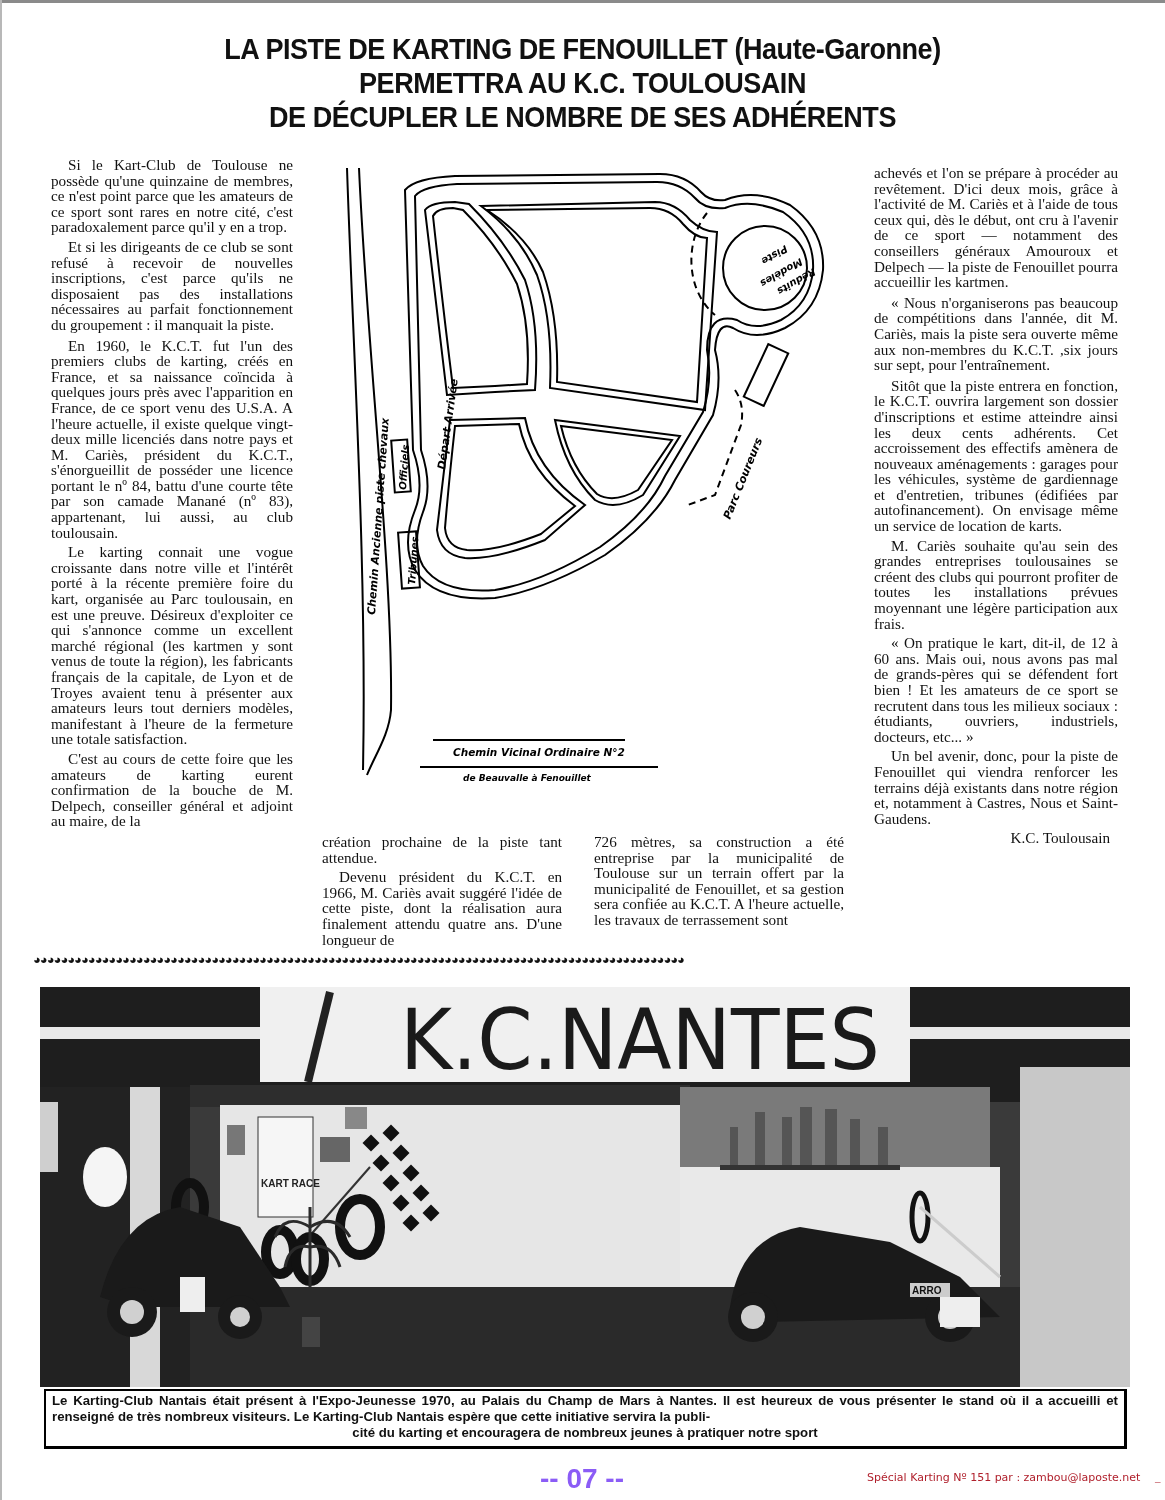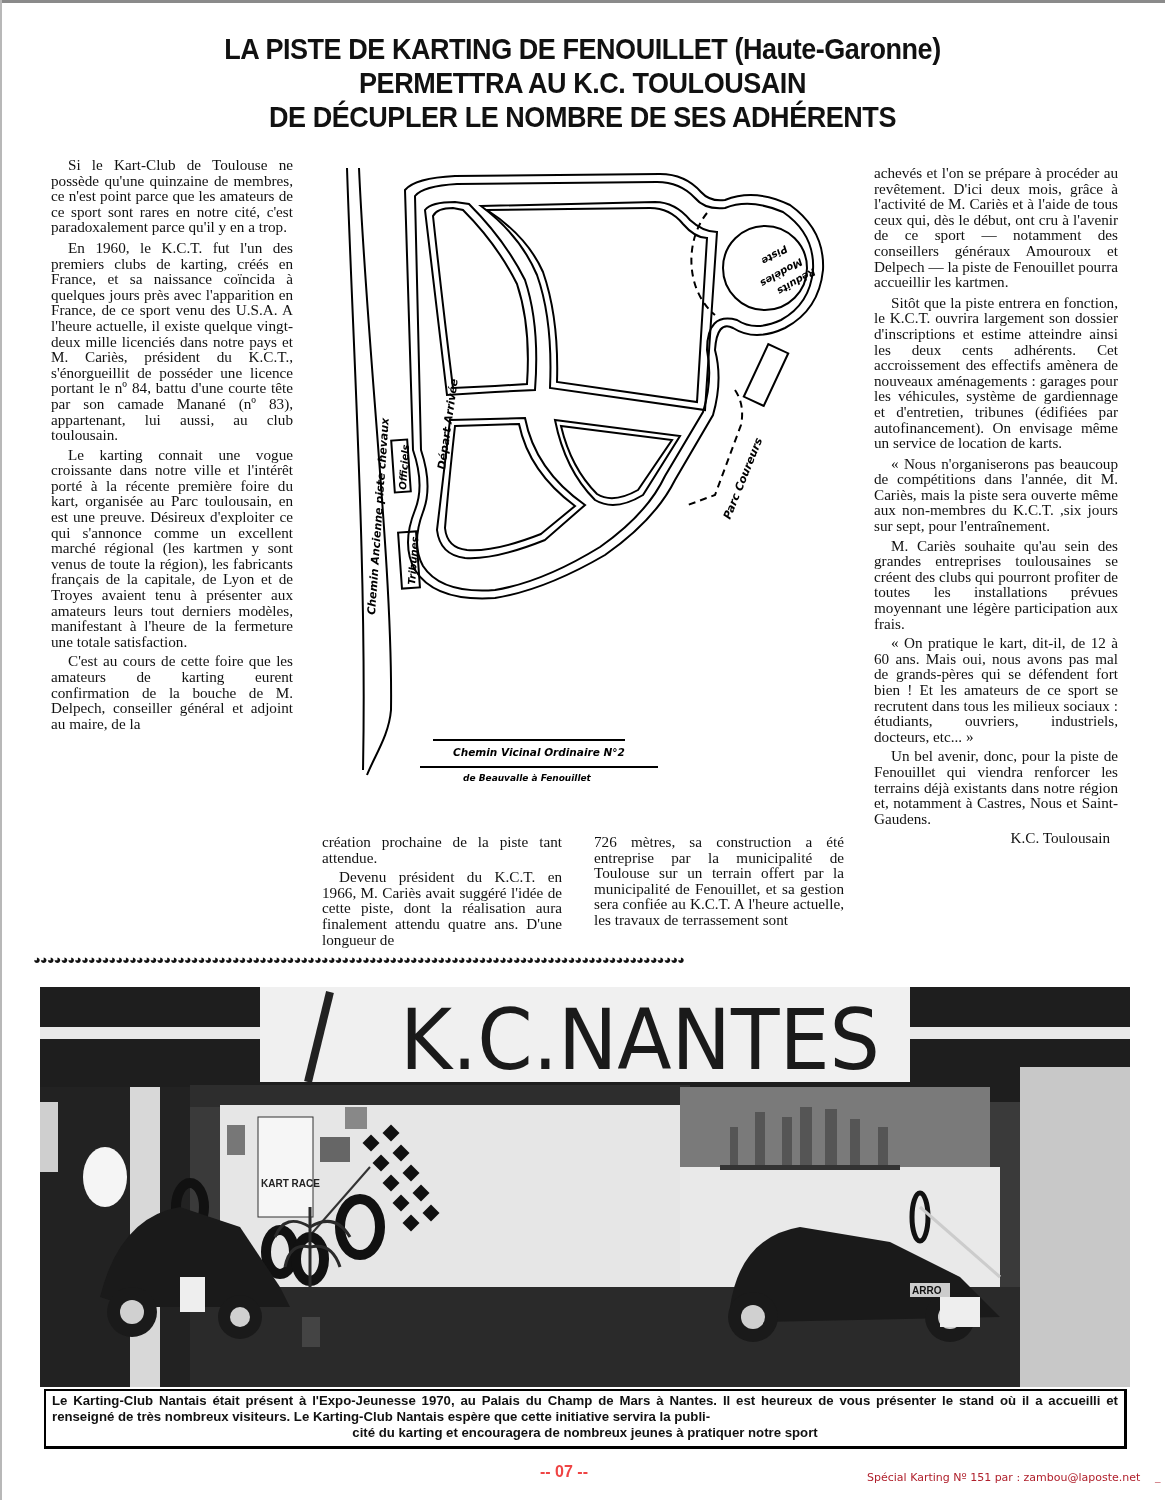--- a/index.html
+++ b/index.html
@@ -40,6 +40,7 @@
 
 <div class="col col1">
   <p>Si le Kart-Club de Toulouse ne possède qu'une quinzaine de membres, ce n'est point parce que les amateurs de ce sport sont rares en notre cité, c'est paradoxalement parce qu'il y en a trop.</p>
+  <p>Et si les dirigeants de ce club se sont refusé à recevoir de nouvelles inscriptions, c'est parce qu'ils ne disposaient pas des installations nécessaires au parfait fonctionnement du groupement : il manquait la piste.</p>
   <p class="gap">En 1960, le K.C.T. fut l'un des premiers clubs de karting, créés en France, et sa naissance coïncida à quelques jours près avec l'apparition en France, de ce sport venu des U.S.A. A l'heure actuelle, il existe quelque vingt-deux mille licenciés dans notre pays et M. Cariès, président du K.C.T., s'énorgueillit de posséder une licence portant le nº 84, battu d'une courte tête par son camade Manané (nº 83), appartenant, lui aussi, au club toulousain.</p>
   <p>Le karting connait une vogue croissante dans notre ville et l'intérêt porté à la récente première foire du kart, organisée au Parc toulousain, en est une preuve. Désireux d'exploiter ce qui s'annonce comme un excellent marché régional (les kartmen y sont venus de toute la région), les fabricants français de la capitale, de Lyon et de Troyes avaient tenu à présenter aux amateurs leurs tout derniers modèles, manifestant à l'heure de la fermeture une totale satisfaction.</p>
   <p>C'est au cours de cette foire que les amateurs de karting eurent confirmation de la bouche de M. Delpech, conseiller général et adjoint au maire, de la</p>

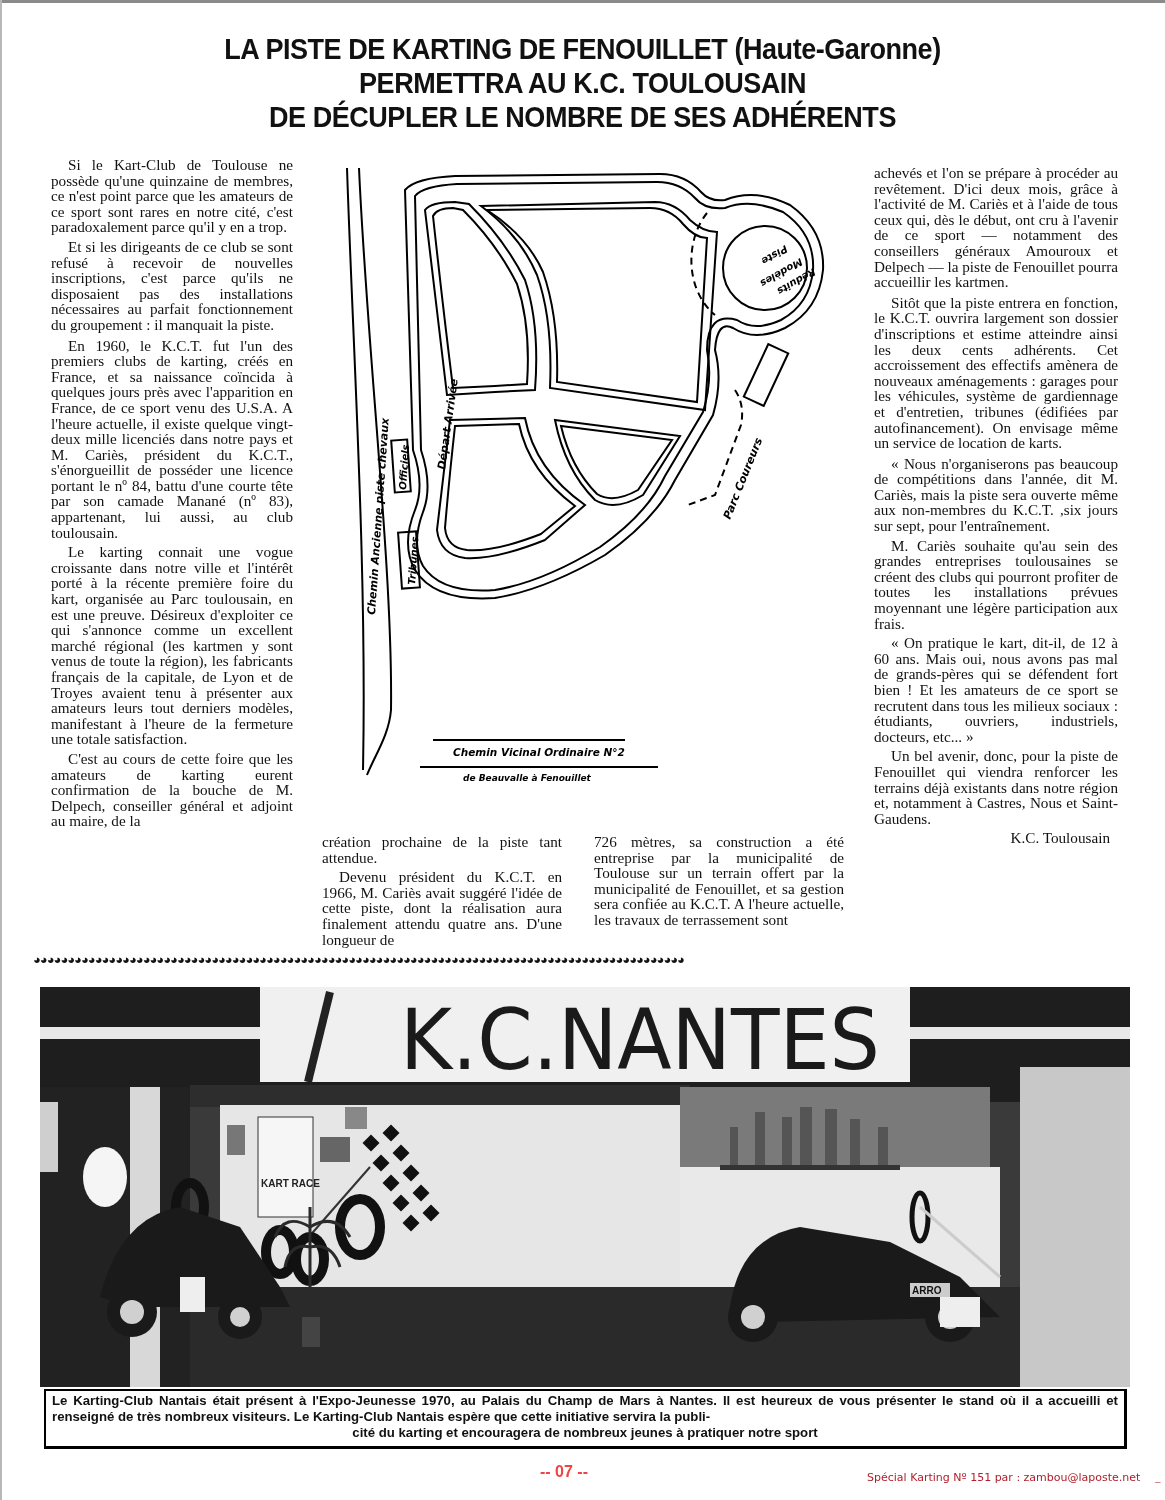--- a/index.html
+++ b/index.html
@@ -104,8 +104,8 @@
 
 <div class="col col4">
   <p class="noindent">achevés et l'on se prépare à procéder au revêtement. D'ici deux mois, grâce à l'activité de M. Cariès et à l'aide de tous ceux qui, dès le début, ont cru à l'avenir de ce sport — notamment des conseillers généraux Amouroux et Delpech — la piste de Fenouillet pourra accueillir les kartmen.</p>
+  <p class="gap">« Nous n'organiserons pas beaucoup de compétitions dans l'année, dit M. Cariès, mais la piste sera ouverte même aux non-membres du K.C.T. ,six jours sur sept, pour l'entraînement.</p>
   <p class="gap">Sitôt que la piste entrera en fonction, le K.C.T. ouvrira largement son dossier d'inscriptions et estime atteindre ainsi les deux cents adhérents. Cet accroissement des effectifs amènera de nouveaux aménagements : garages pour les véhicules, système de gardiennage et d'entretien, tribunes (édifiées par autofinancement). On envisage même un service de location de karts.</p>
-  <p class="gap">« Nous n'organiserons pas beaucoup de compétitions dans l'année, dit M. Cariès, mais la piste sera ouverte même aux non-membres du K.C.T. ,six jours sur sept, pour l'entraînement.</p>
   <p>M. Cariès souhaite qu'au sein des grandes entreprises toulousaines se créent des clubs qui pourront profiter de toutes les installations prévues moyennant une légère participation aux frais.</p>
   <p>« On pratique le kart, dit-il, de 12 à 60 ans. Mais oui, nous avons pas mal de grands-pères qui se défendent fort bien ! Et les amateurs de ce sport se recrutent dans tous les milieux sociaux : étudiants, ouvriers, industriels, docteurs, etc... »</p>
   <p>Un bel avenir, donc, pour la piste de Fenouillet qui viendra renforcer les terrains déjà existants dans notre région et, notamment à Castres, Nous et Saint-Gaudens.</p>

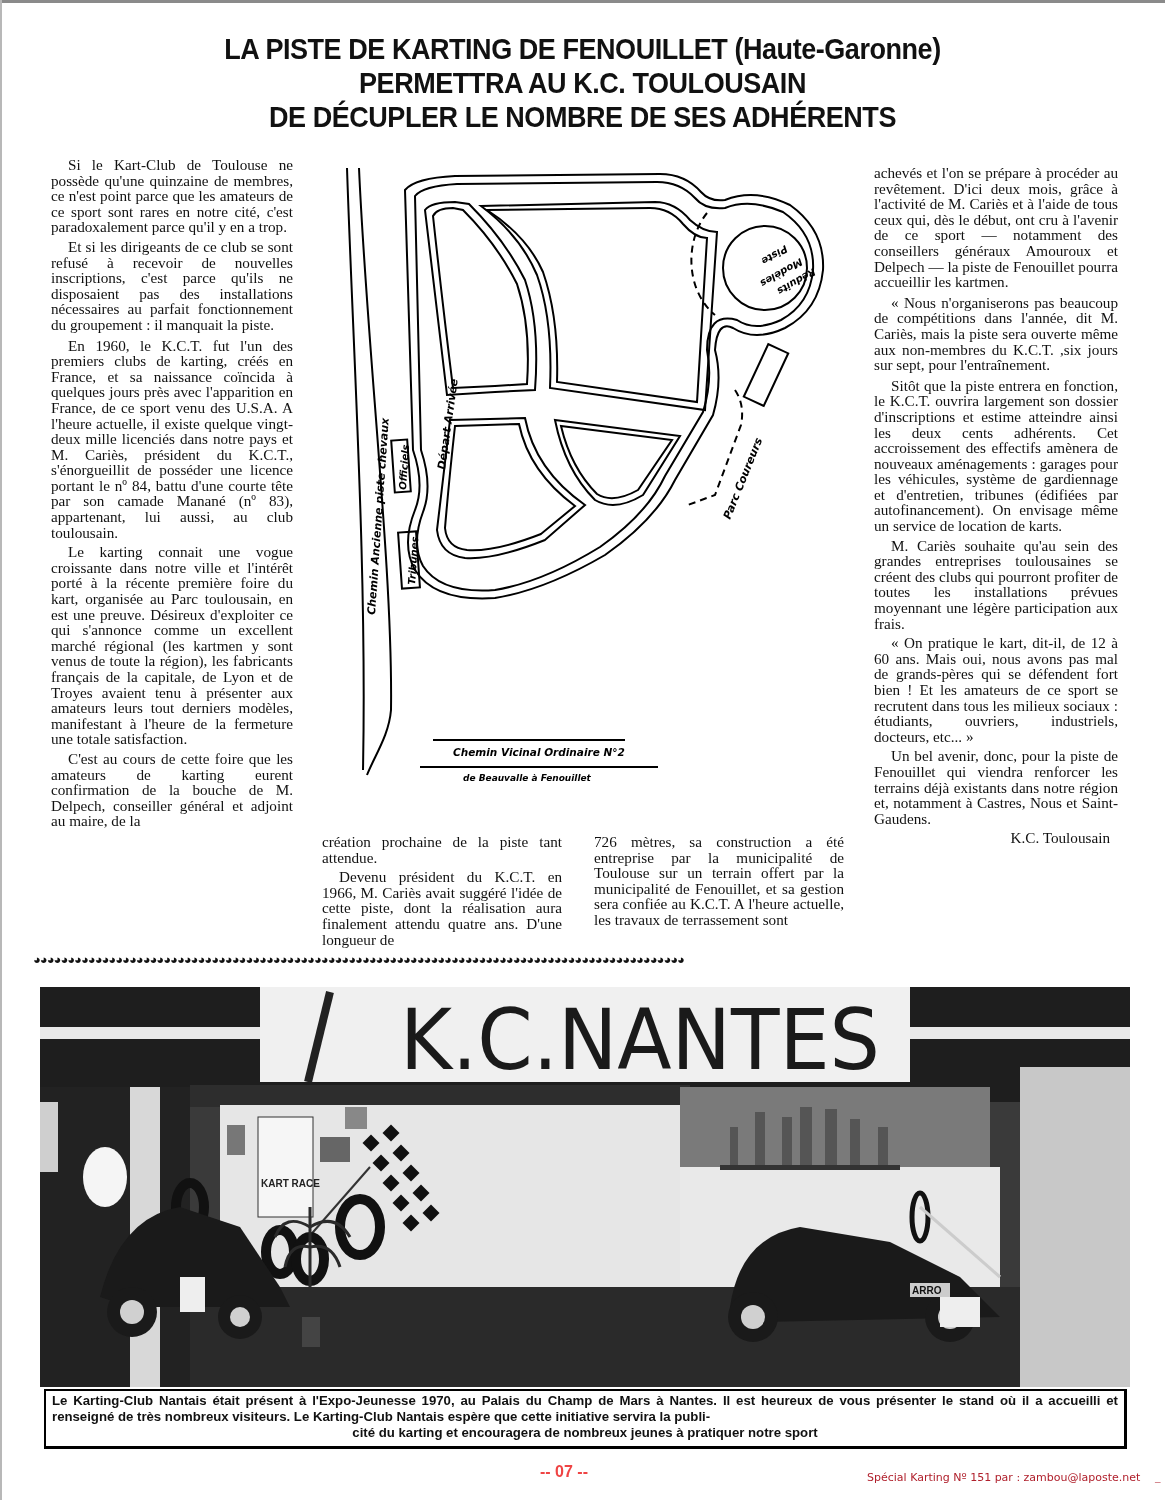--- a/index.html
+++ b/index.html
@@ -22,7 +22,7 @@
   .photo { position: absolute; left: 40px; top: 987px; width: 1090px; height: 400px; background: #f9a8d4; overflow: hidden; }
   .caption-box { position: absolute; left: 44px; top: 1389px; width: 1083px; height: 60px; border: 2px solid #000; border-bottom-width: 3px; border-right-width: 3px; box-sizing: border-box; background: #fff; font-family: "Liberation Sans", sans-serif; font-weight: bold; font-size: 13.2px; line-height: 16px; padding: 2px 6px; text-align: justify; }
   .caption-box .last { text-align: center; }
-  .page-num { position: absolute; left: 540px; top: 1463px; font-family: "Liberation Sans", sans-serif; font-weight: bold; font-size: 16px; color: #ef4444; }
+  .page-num { position: absolute; left: 540px; top: 1463px; font-family: "Liberation Sans", sans-serif; font-weight: bold; font-size: 28px; color: #8b5cf6; }
   .credit { position: absolute; left: 867px; top: 1471px; font-family: "DejaVu Sans", sans-serif; font-size: 11px; color: #b0202c; white-space: nowrap; }
   .credit-dash { position: absolute; left: 1155px; top: 1471px; font-size: 11px; color: #b0202c; }
 </style>

